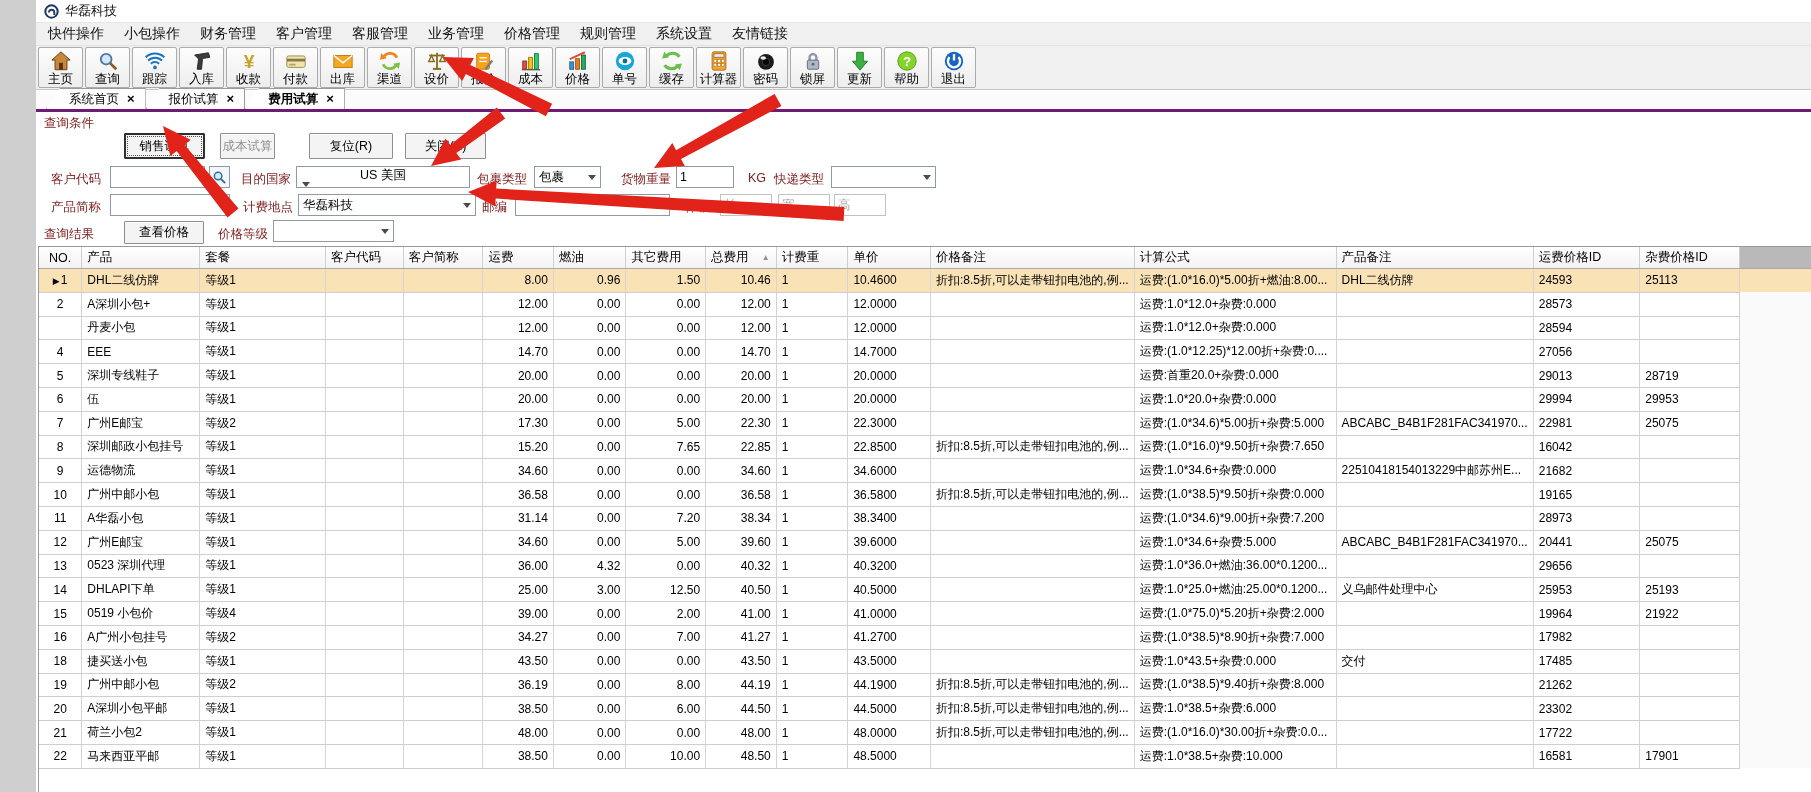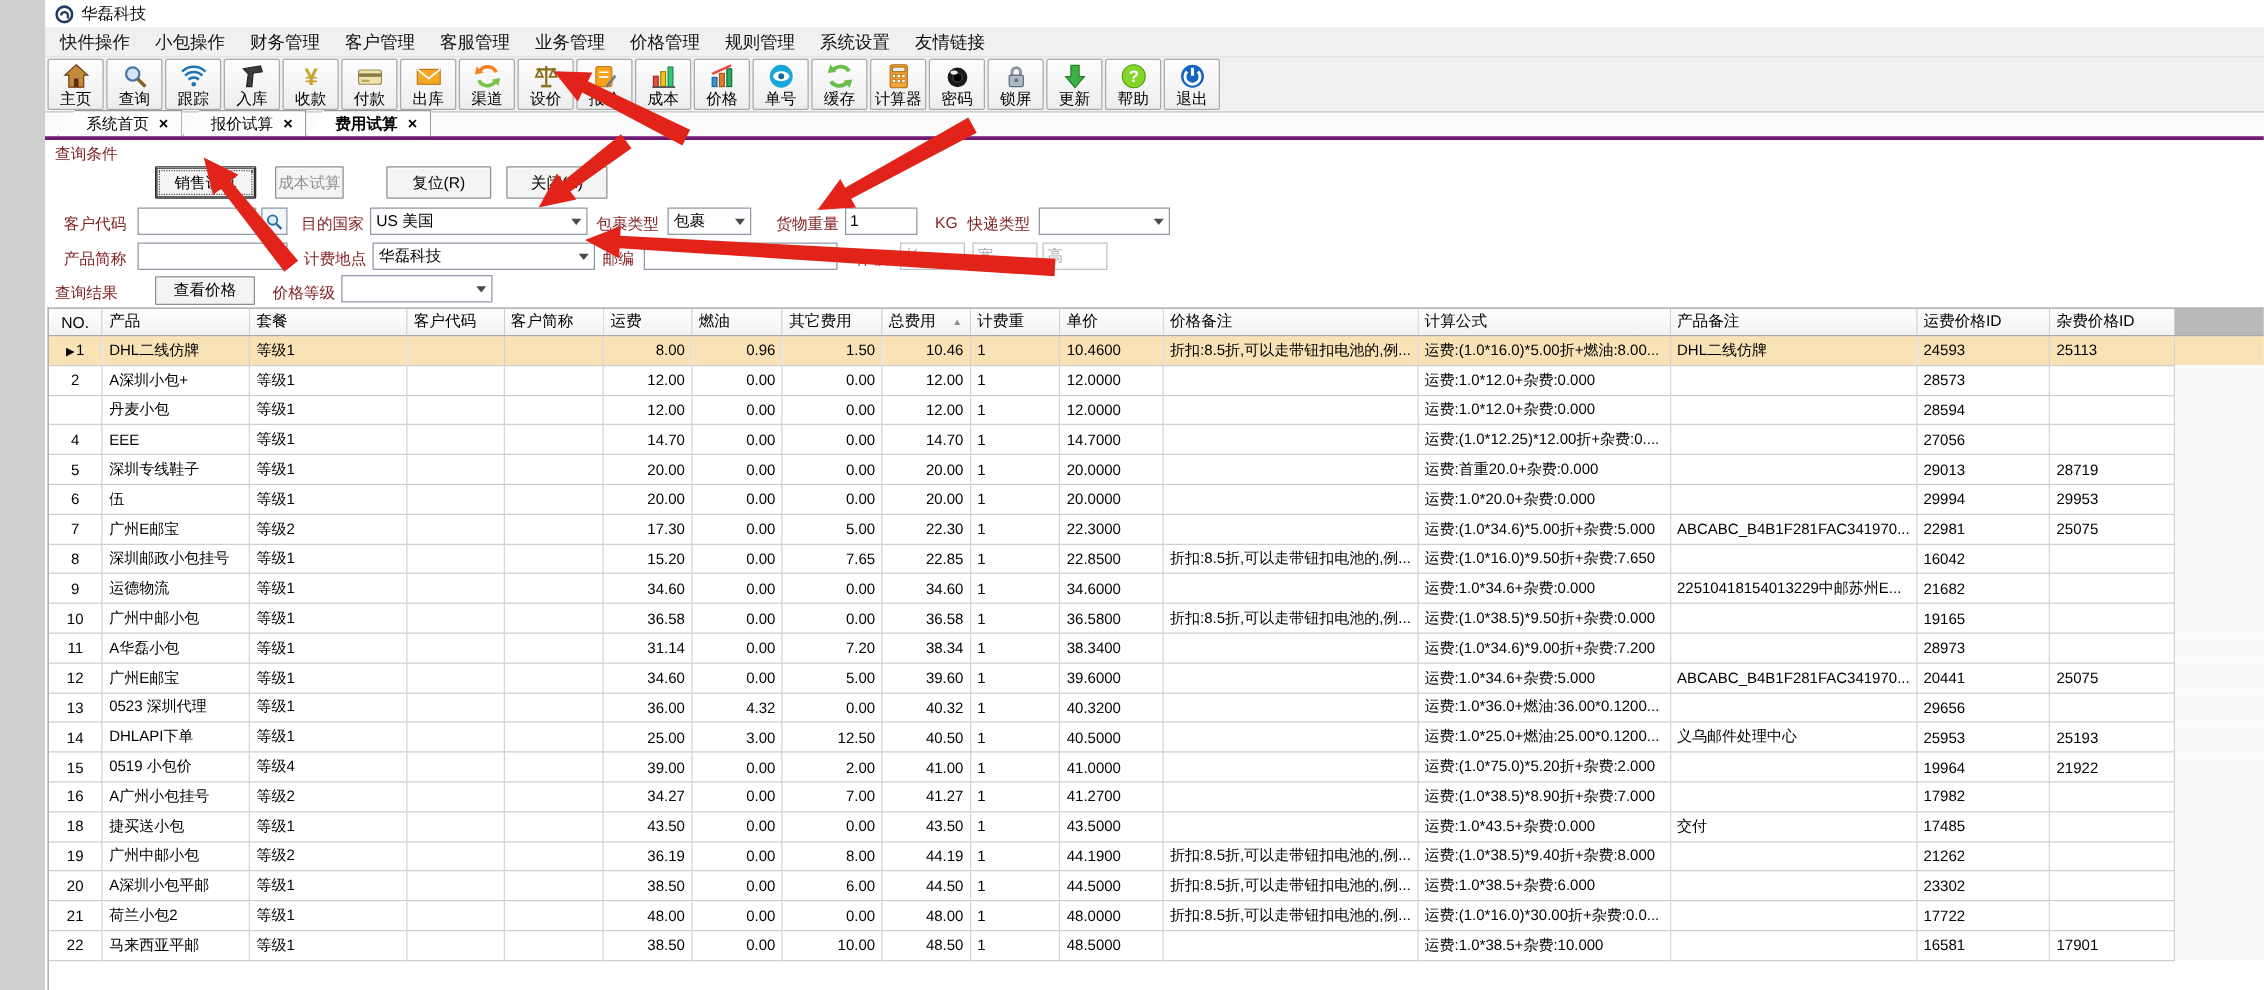--- a/index.html
+++ b/index.html
@@ -350,7 +350,7 @@
       </svg>
     </div>
     <div class="ws-label" style="left:205px;top:59px;">目的国家</div>
-    <div class="sel" style="left:260px;top:54px;width:174px;">
+    <div class="sel" style="left:260px;top:54px;width:174px;flex-direction:column;">
       <span class="sel-val">US 美国</span>
       <span class="chev">
           <i></i>

